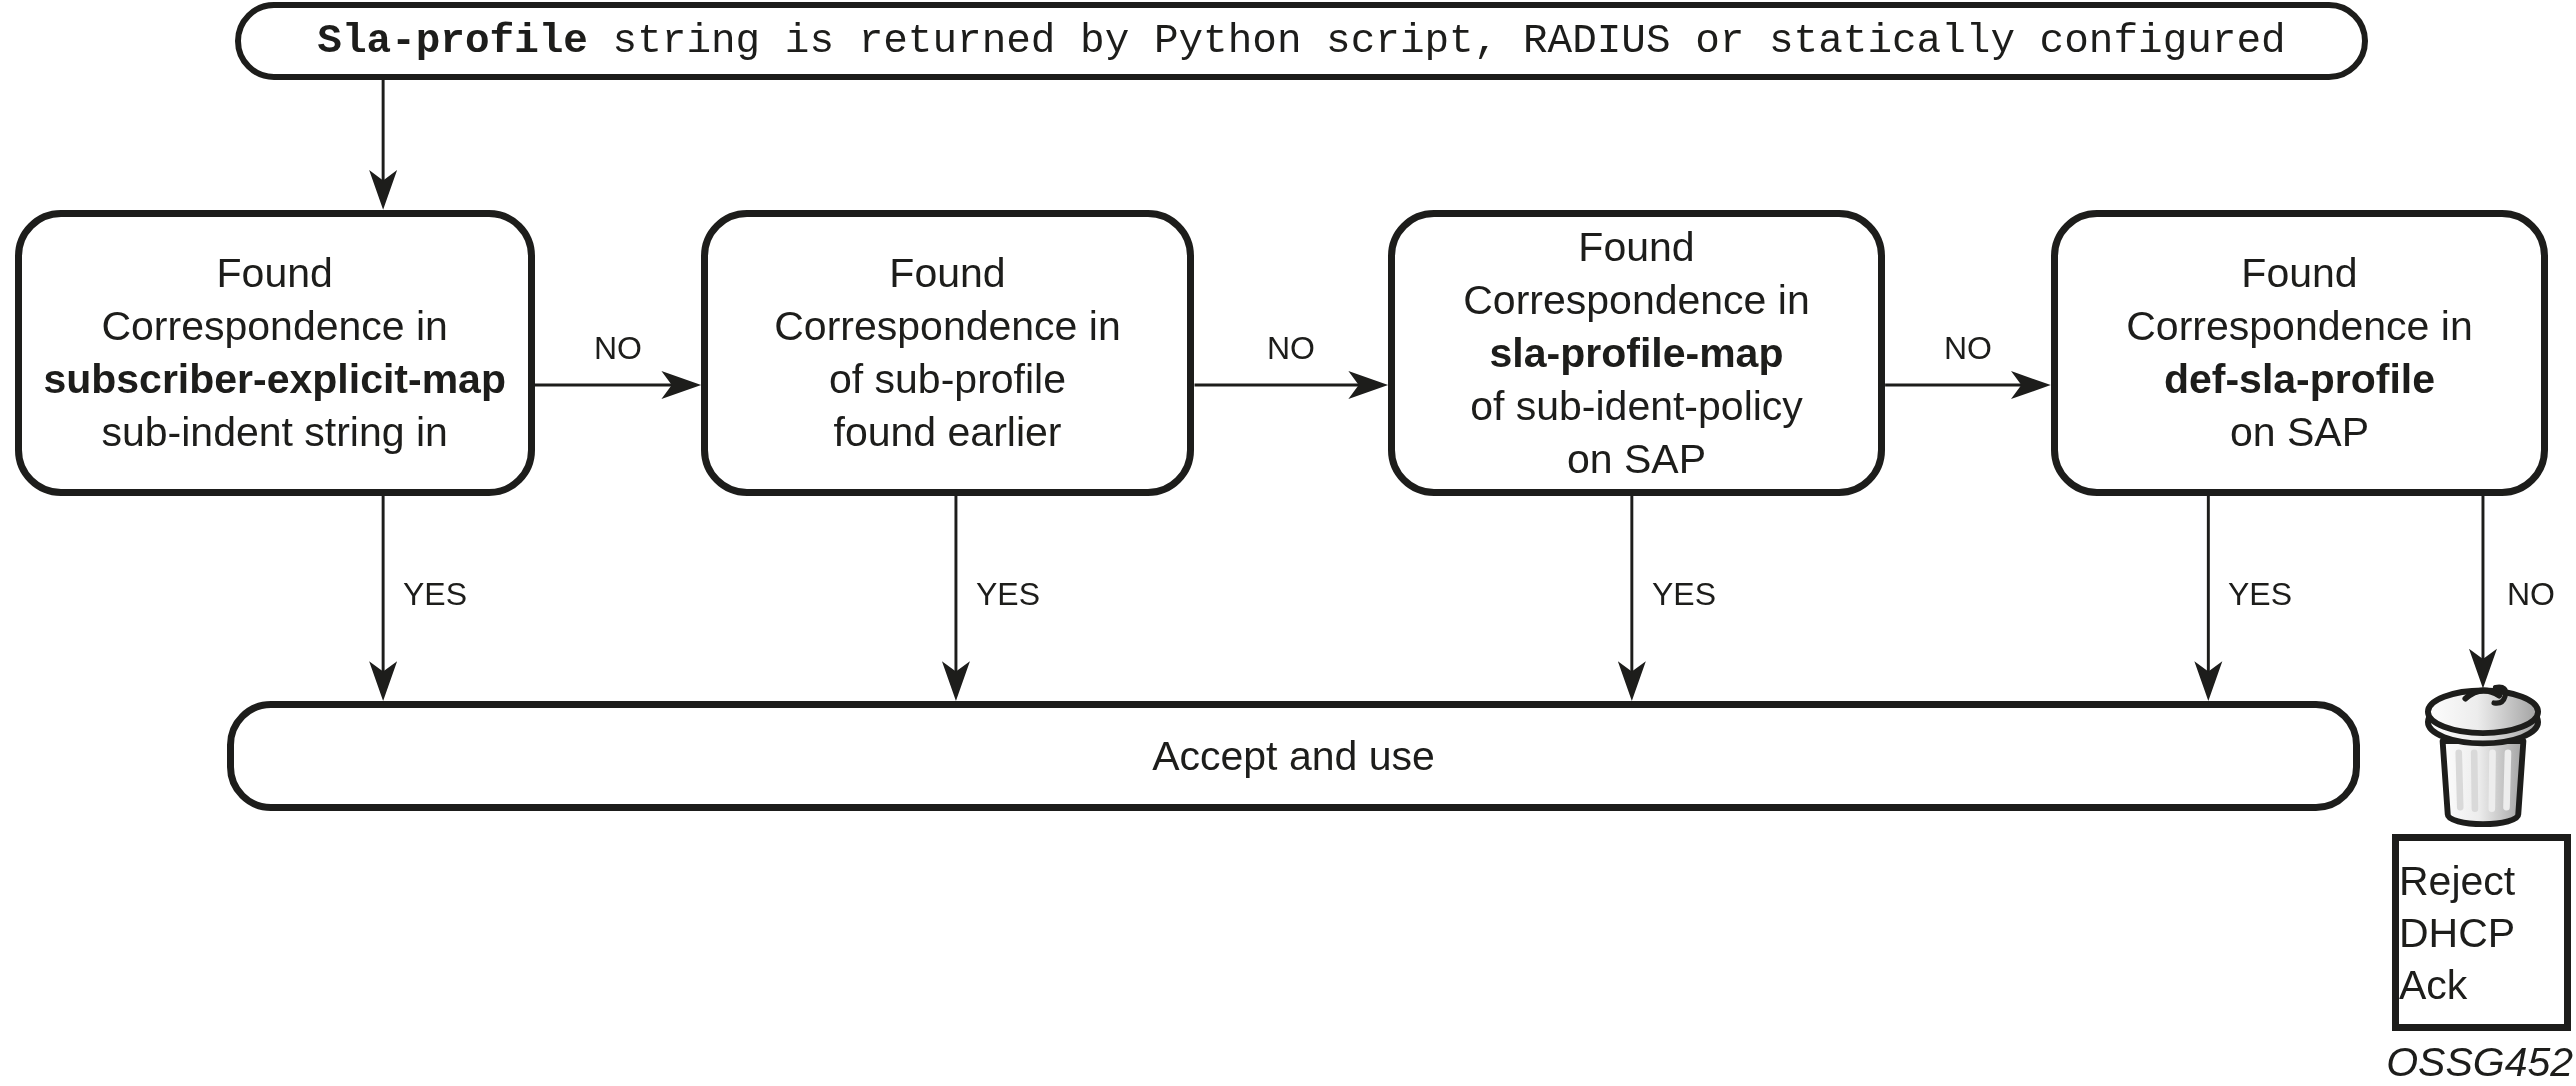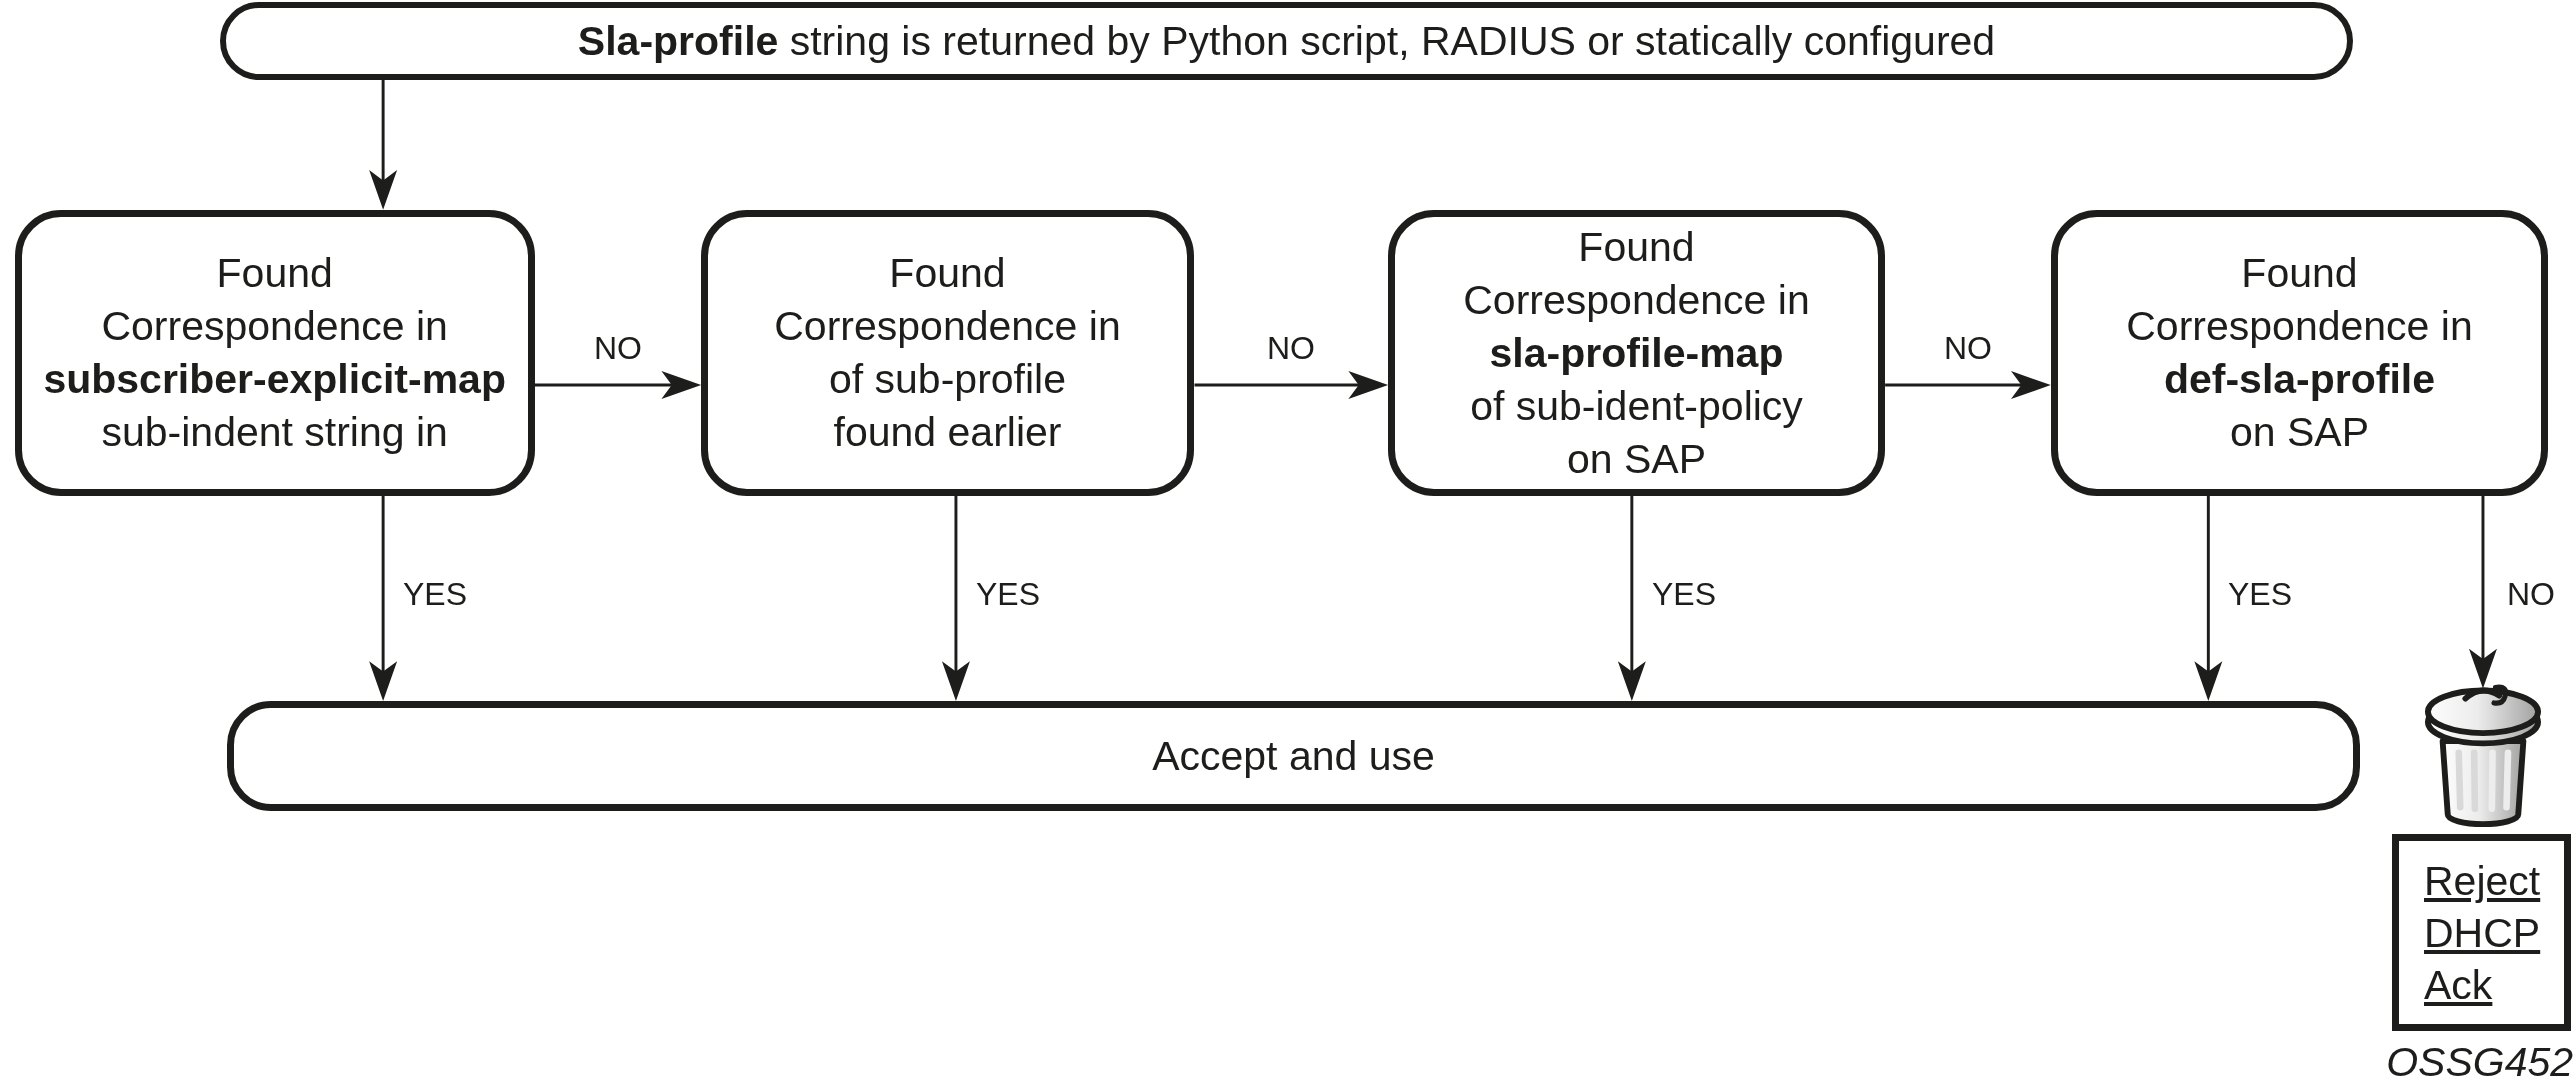--- a/index.html
+++ b/index.html
@@ -11,7 +11,7 @@
     position:absolute;box-sizing:border-box;background:#fff;border:7.4px solid #1d1d1b;
     display:flex;align-items:center;justify-content:center;font-size:41px;white-space:pre;
   }
-  #title-pill{left:220px;top:2.2px;width:2133px;height:78px;border-width:6.6px;border-radius:40px;}
+  #title-pill{left:235px;top:2.2px;width:2133px;height:78px;border-width:6.6px;border-radius:40px;font-family:Liberation Mono, monospace;}
   #accept-pill{left:227px;top:701px;width:2133px;height:110px;border-radius:44px;}
   .dbox{
     position:absolute;top:210px;height:286px;box-sizing:border-box;background:#fff;

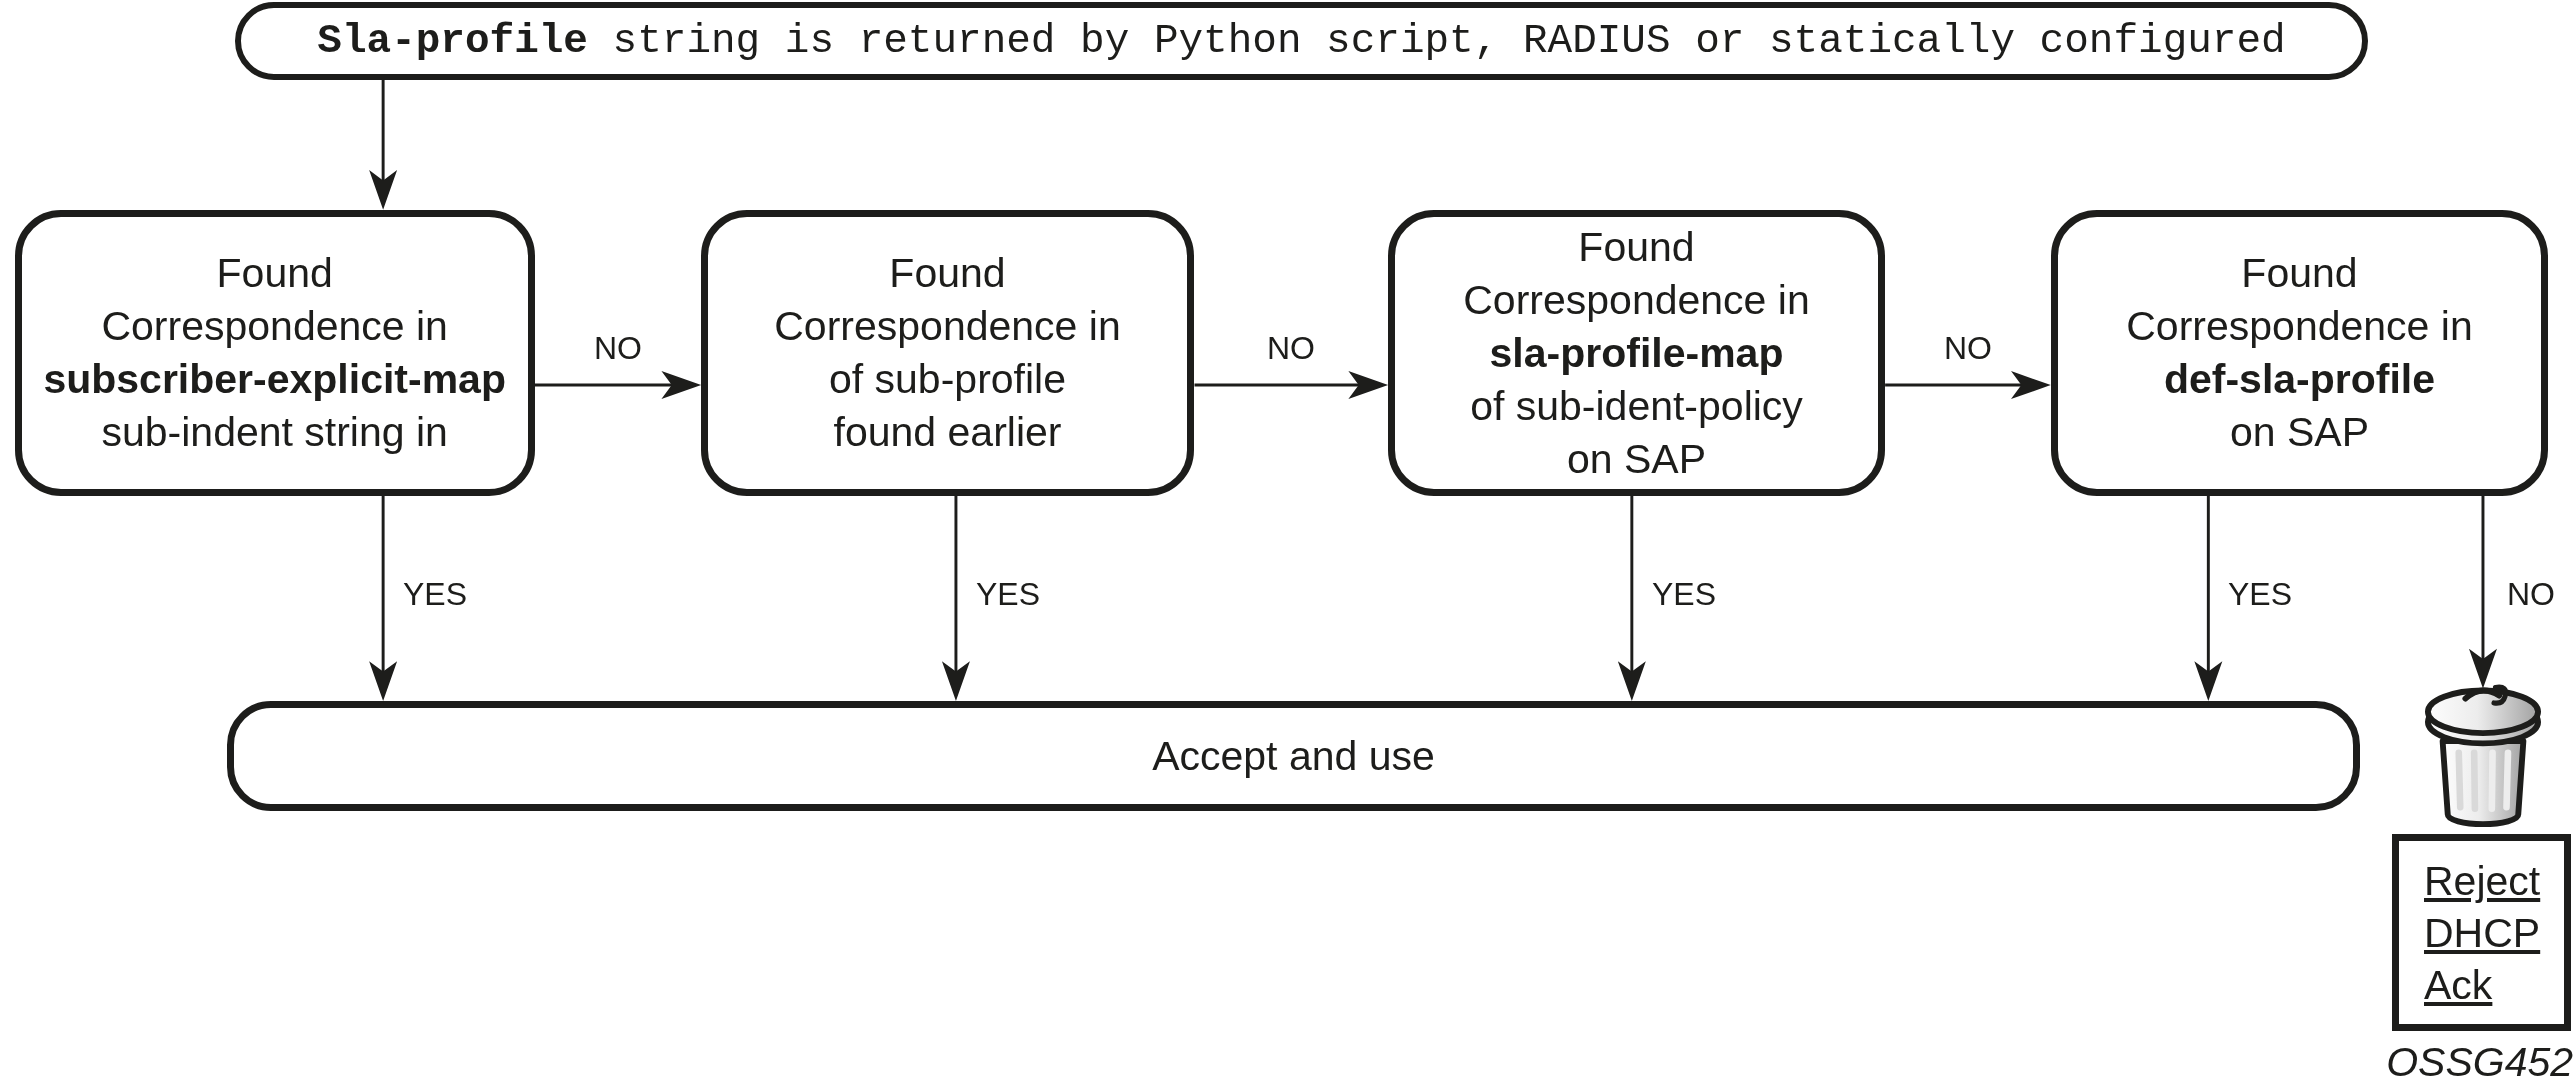--- a/index.html
+++ b/index.html
@@ -34,7 +34,7 @@
     position:absolute;left:2392px;top:834px;width:179px;height:197px;box-sizing:border-box;
     background:#fff;border:7.4px solid #1d1d1b;
     display:flex;flex-direction:column;justify-content:center;
-    padding-left:25px;font-size:41px;line-height:52px;text-align:left;text-decoration:underline;
+    font-size:41px;line-height:52px;text-align:left;
   }
   #trash-icon{position:absolute;left:2424px;top:678px;width:118px;height:152px;}
   #watermark{

